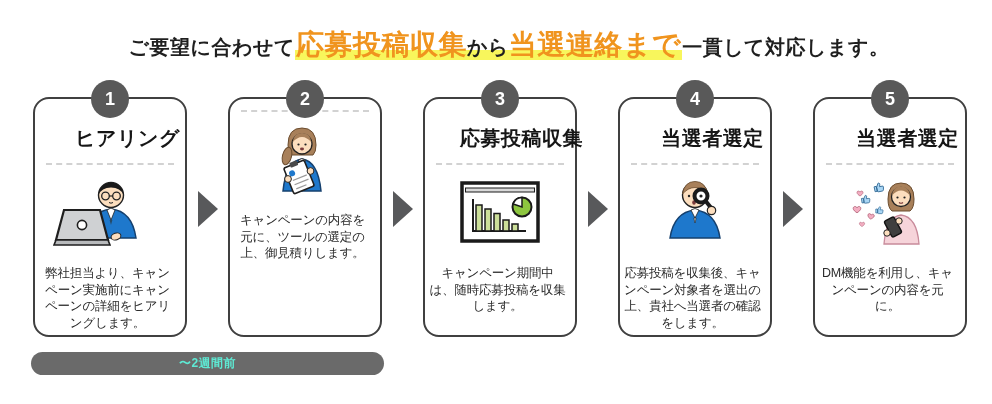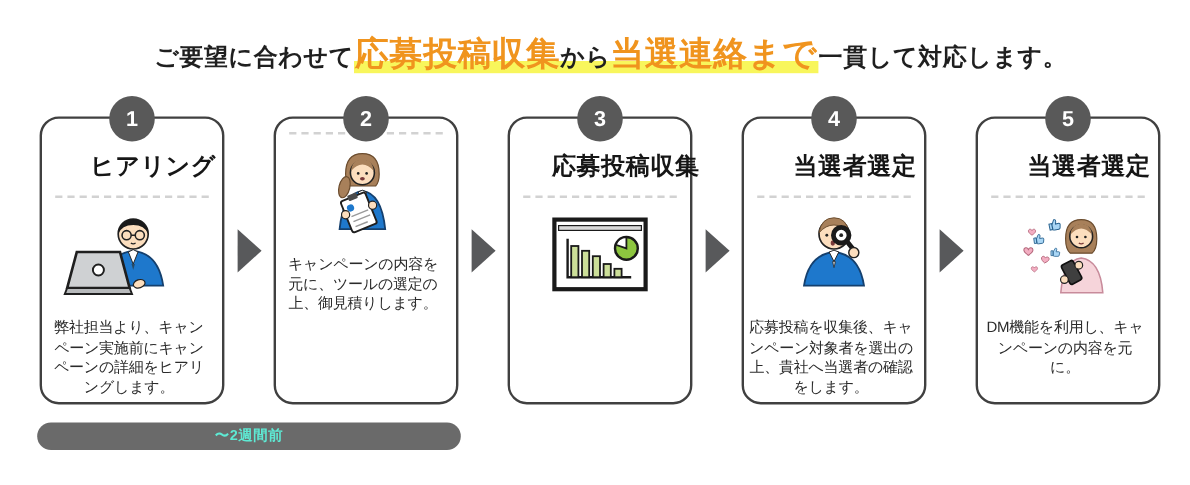--- a/index.html
+++ b/index.html
@@ -164,6 +164,7 @@
         <path d="M80,36 L80,26.5 A9.5,9.5 0 0 0 71.2,33 Z" fill="#fff" stroke="#1A1A1A" stroke-width="1.5"></path>
       </svg>
     </div>
+    <p class="desc">キャンペーン期間中は、随時応募投稿を収集します。</p>
   </div>
 
   <div class="arrow-cell">

